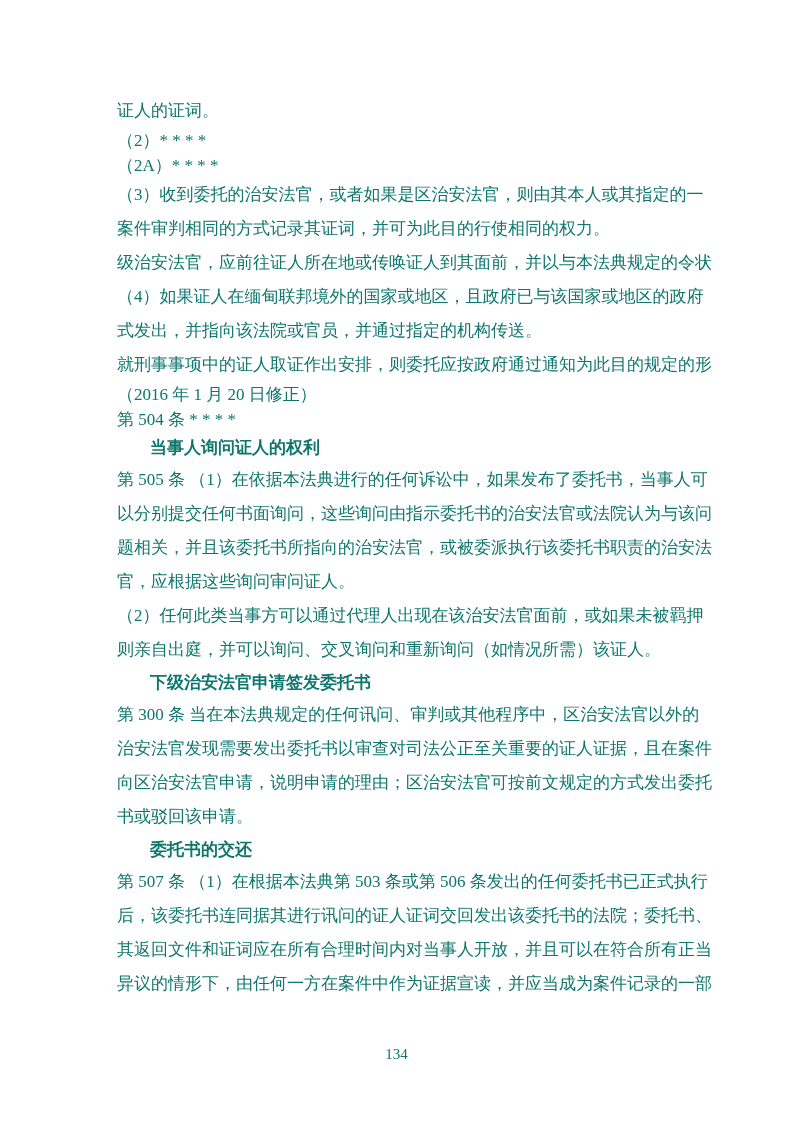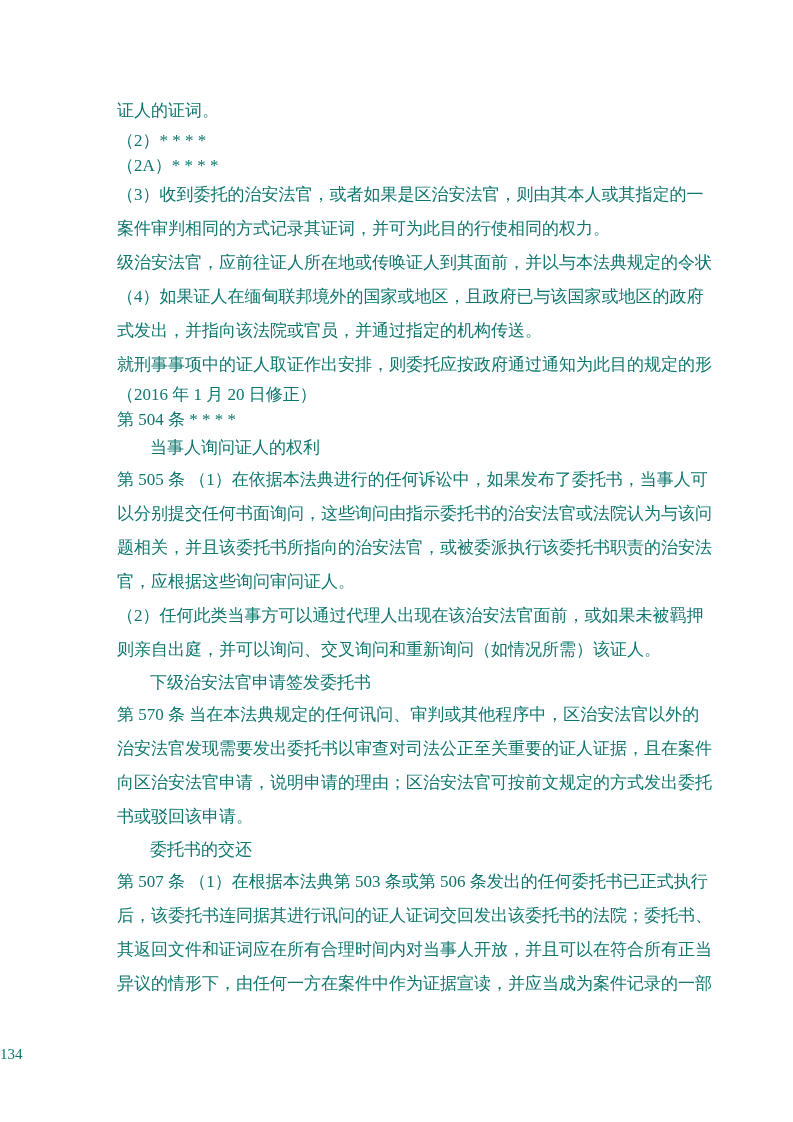--- a/index.html
+++ b/index.html
@@ -32,7 +32,7 @@
     line-height: 25px;
   }
   .line.heading {
-    font-weight: normal;
+    font-weight: bold;
     padding-left: 33px;
     line-height: 31px;
   }

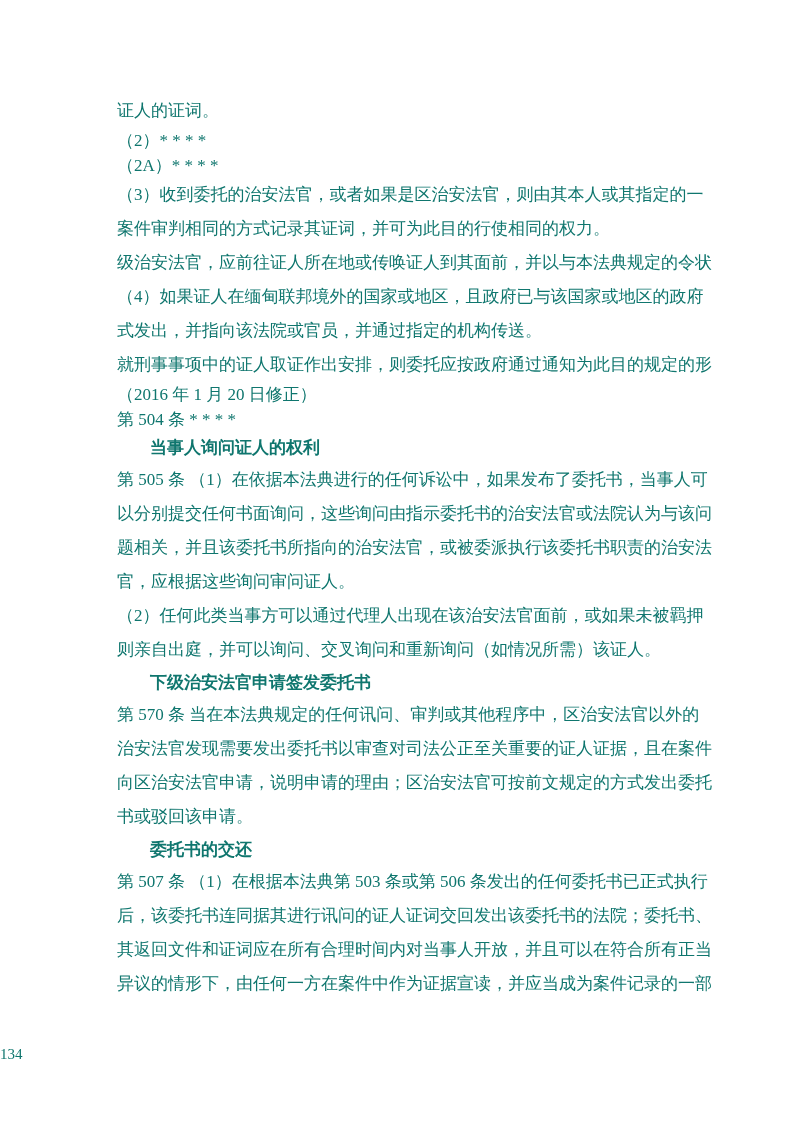--- a/index.html
+++ b/index.html
@@ -70,7 +70,7 @@
     <div class="line">（2）任何此类当事方可以通过代理人出现在该治安法官面前，或如果未被羁押</div>
     <div class="line">则亲自出庭，并可以询问、交叉询问和重新询问（如情况所需）该证人。</div>
     <div class="line heading">下级治安法官申请签发委托书</div>
-    <div class="line">第 570 条 当在本法典规定的任何讯问、审判或其他程序中，区治安法官以外的</div>
+    <div class="line">第 300 条 当在本法典规定的任何讯问、审判或其他程序中，区治安法官以外的</div>
     <div class="line">治安法官发现需要发出委托书以审查对司法公正至关重要的证人证据，且在案件</div>
     <div class="line">向区治安法官申请，说明申请的理由；区治安法官可按前文规定的方式发出委托</div>
     <div class="line">书或驳回该申请。</div>

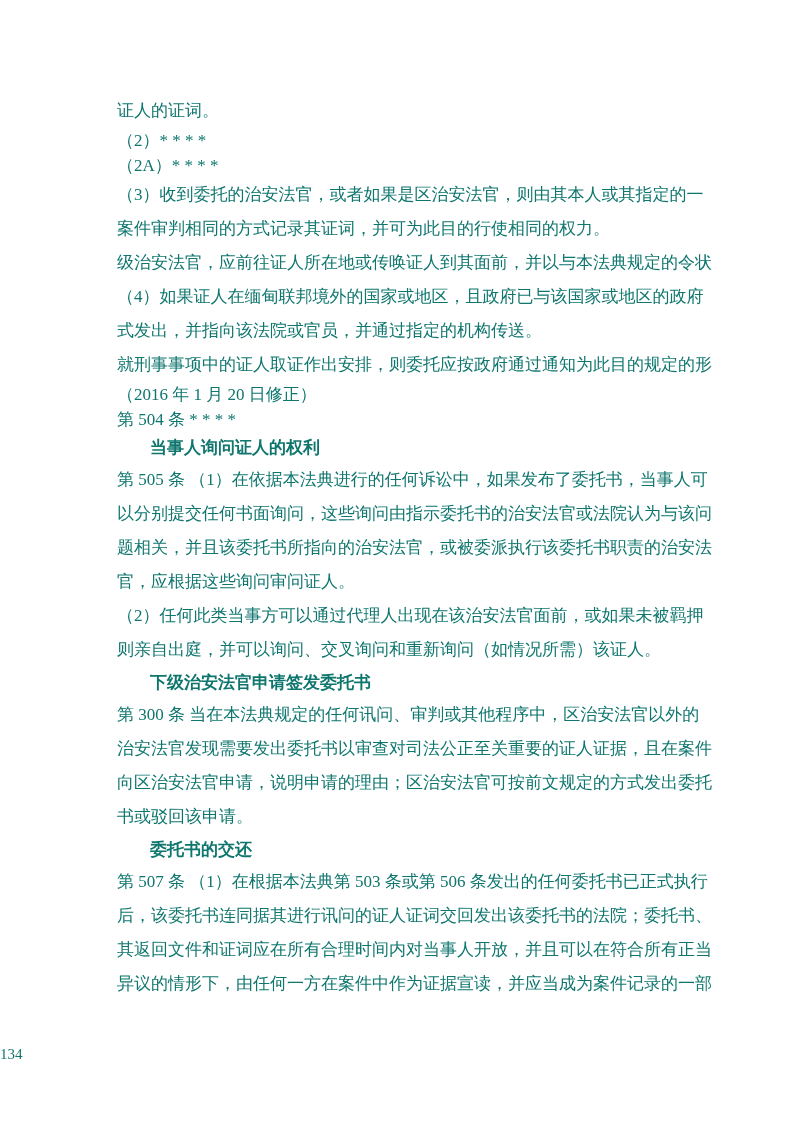--- a/index.html
+++ b/index.html
@@ -41,7 +41,7 @@
     left: 0;
     top: 1044px;
     width: 100%;
-    text-align: left;
+    text-align: center;
     font-size: 15px;
     line-height: 20px;
   }

